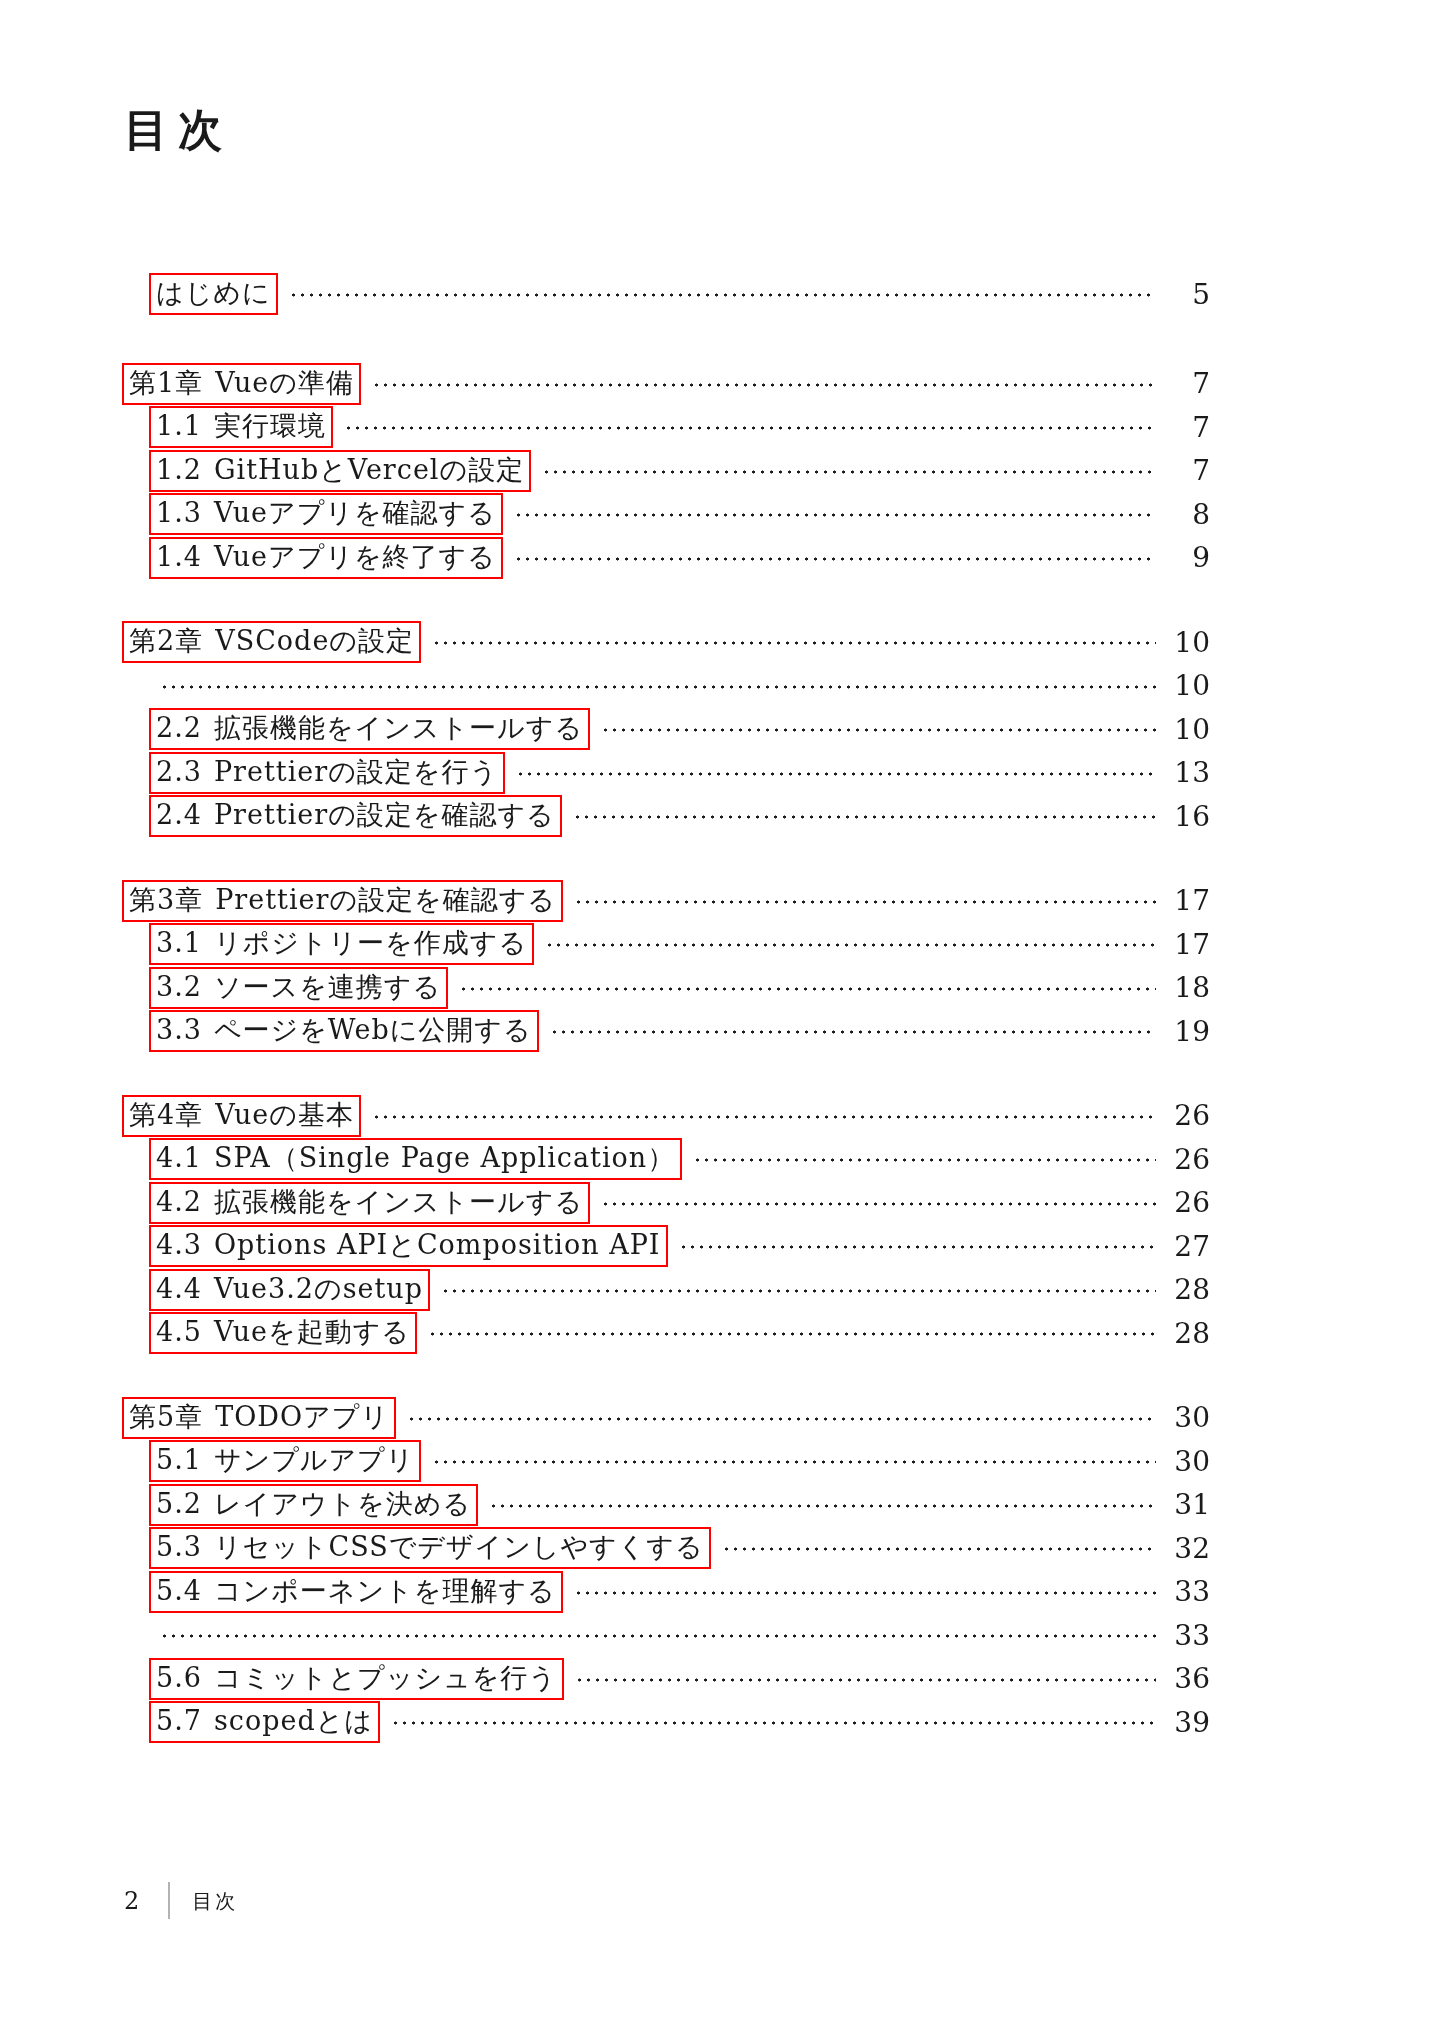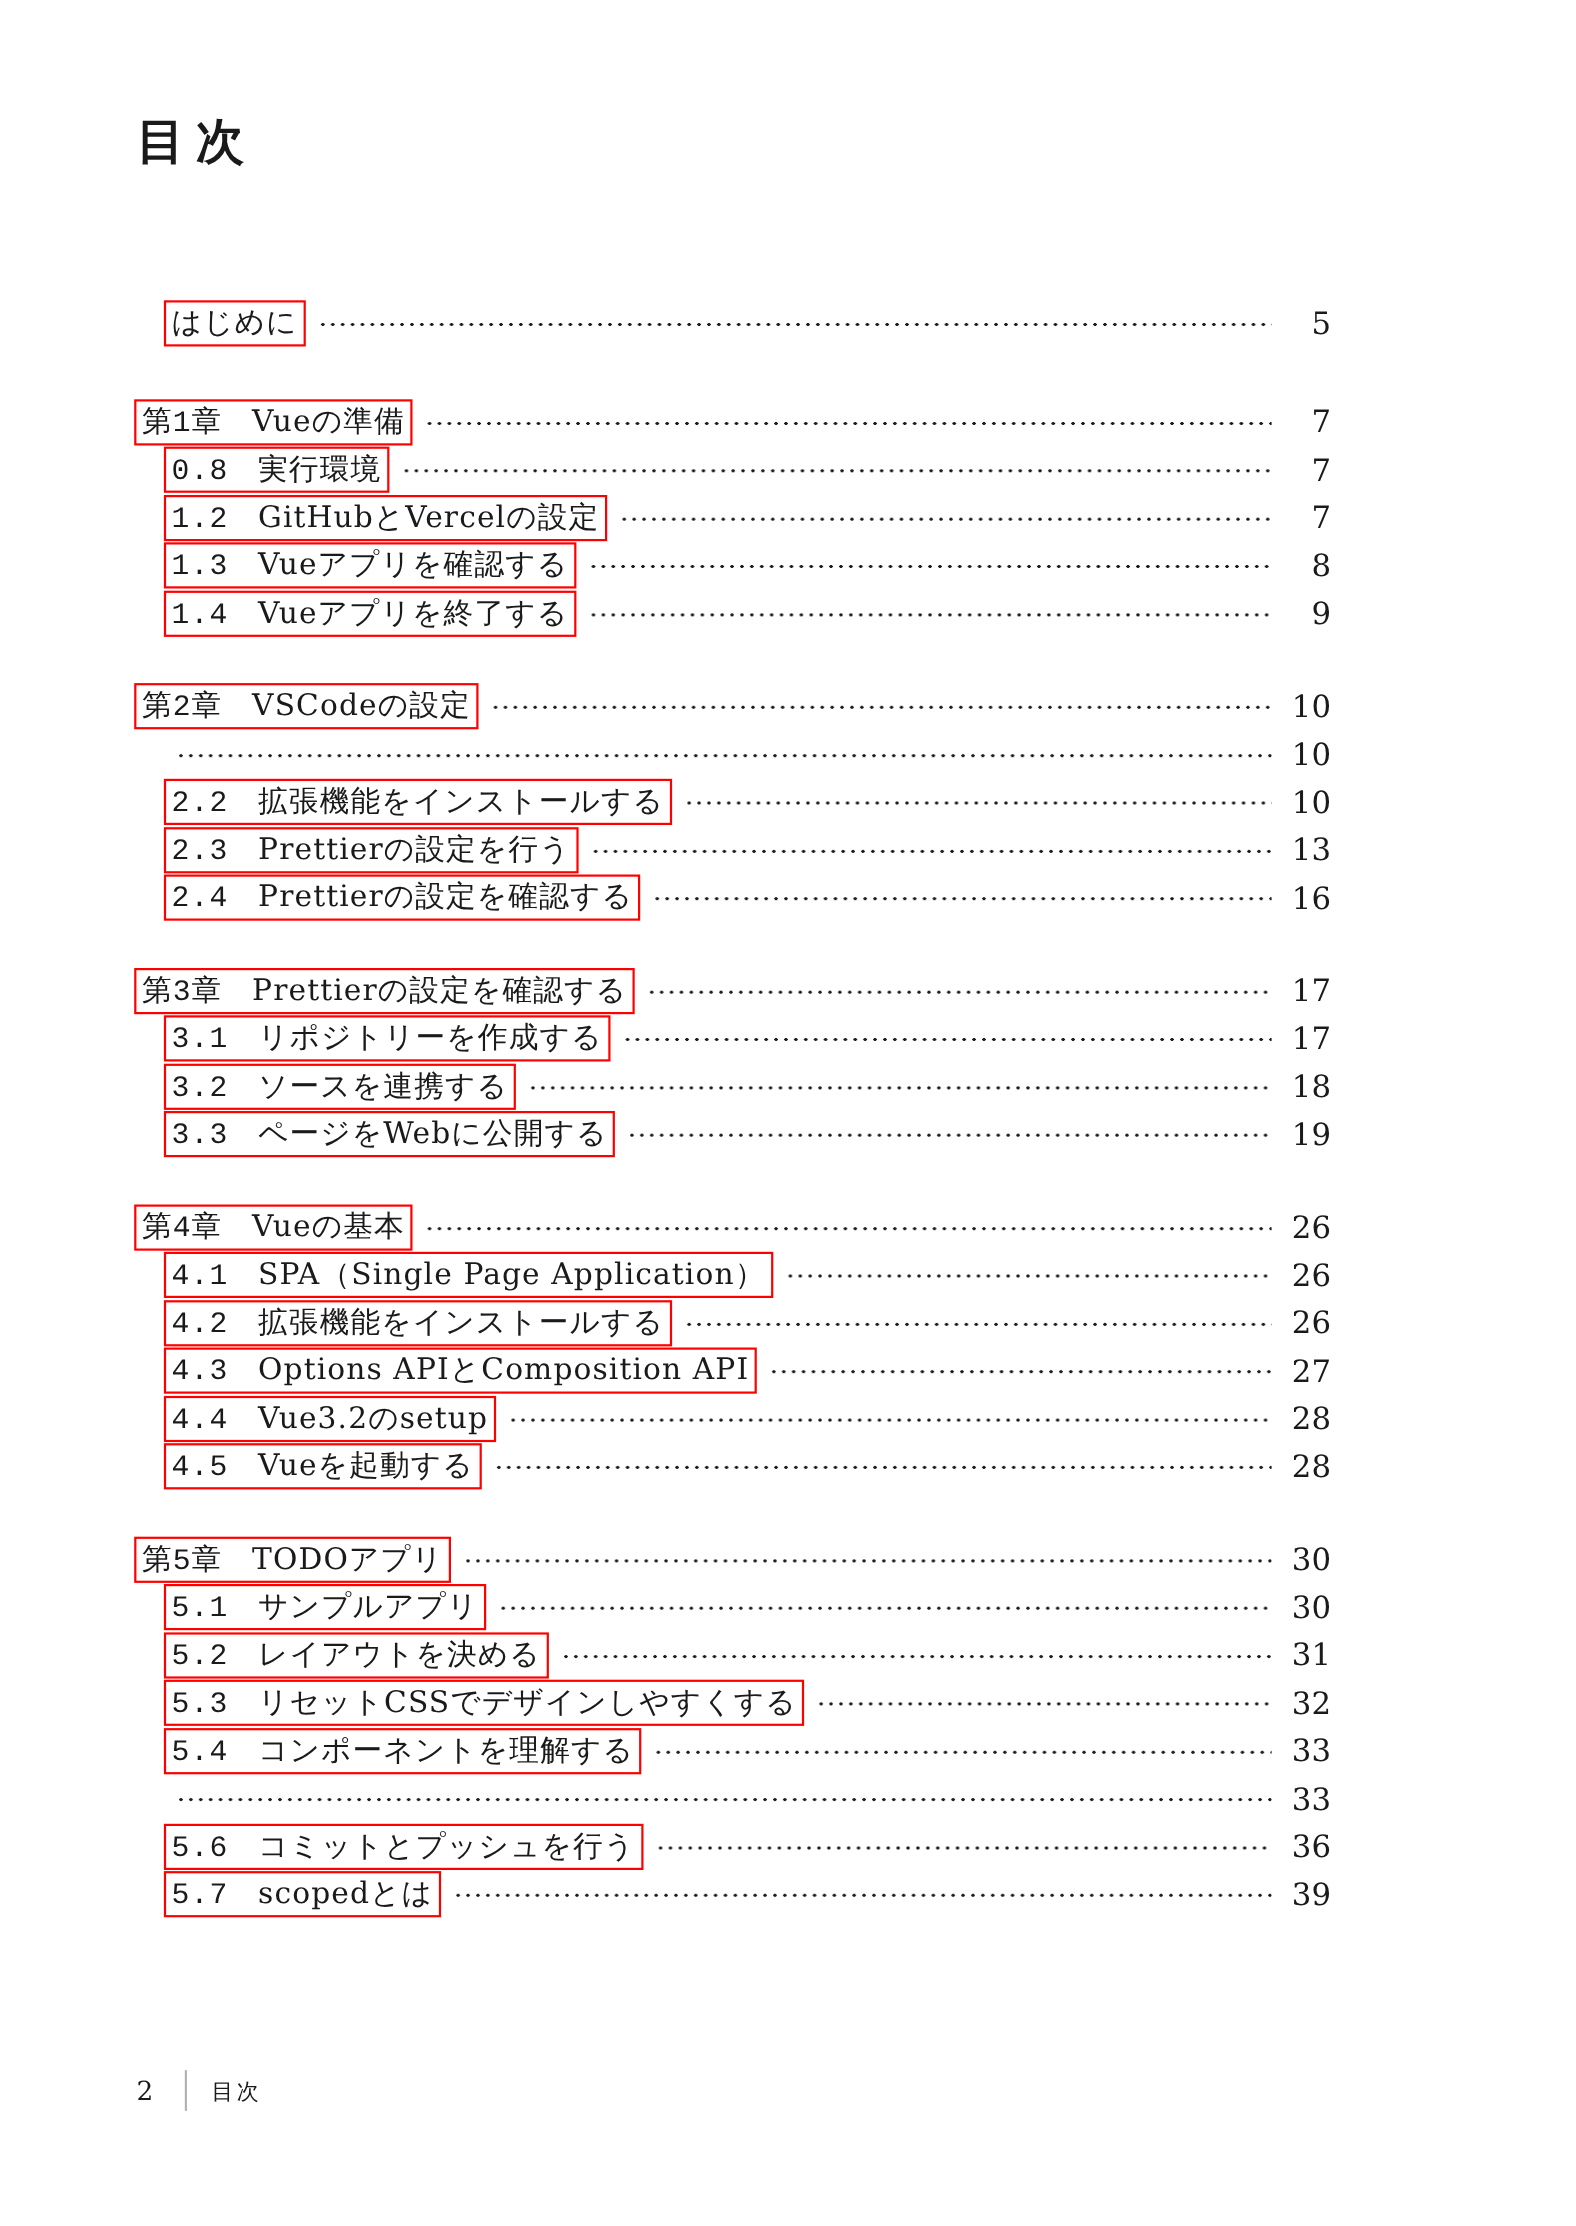--- a/index.html
+++ b/index.html
@@ -55,8 +55,7 @@
     cursor: pointer;
   }
   .num {
-    margin-right: 27px;
-    font-family: Liberation Mono, monospace;
+    margin-right: 12px;
   }
   .leader {
     flex: 1 1 auto;

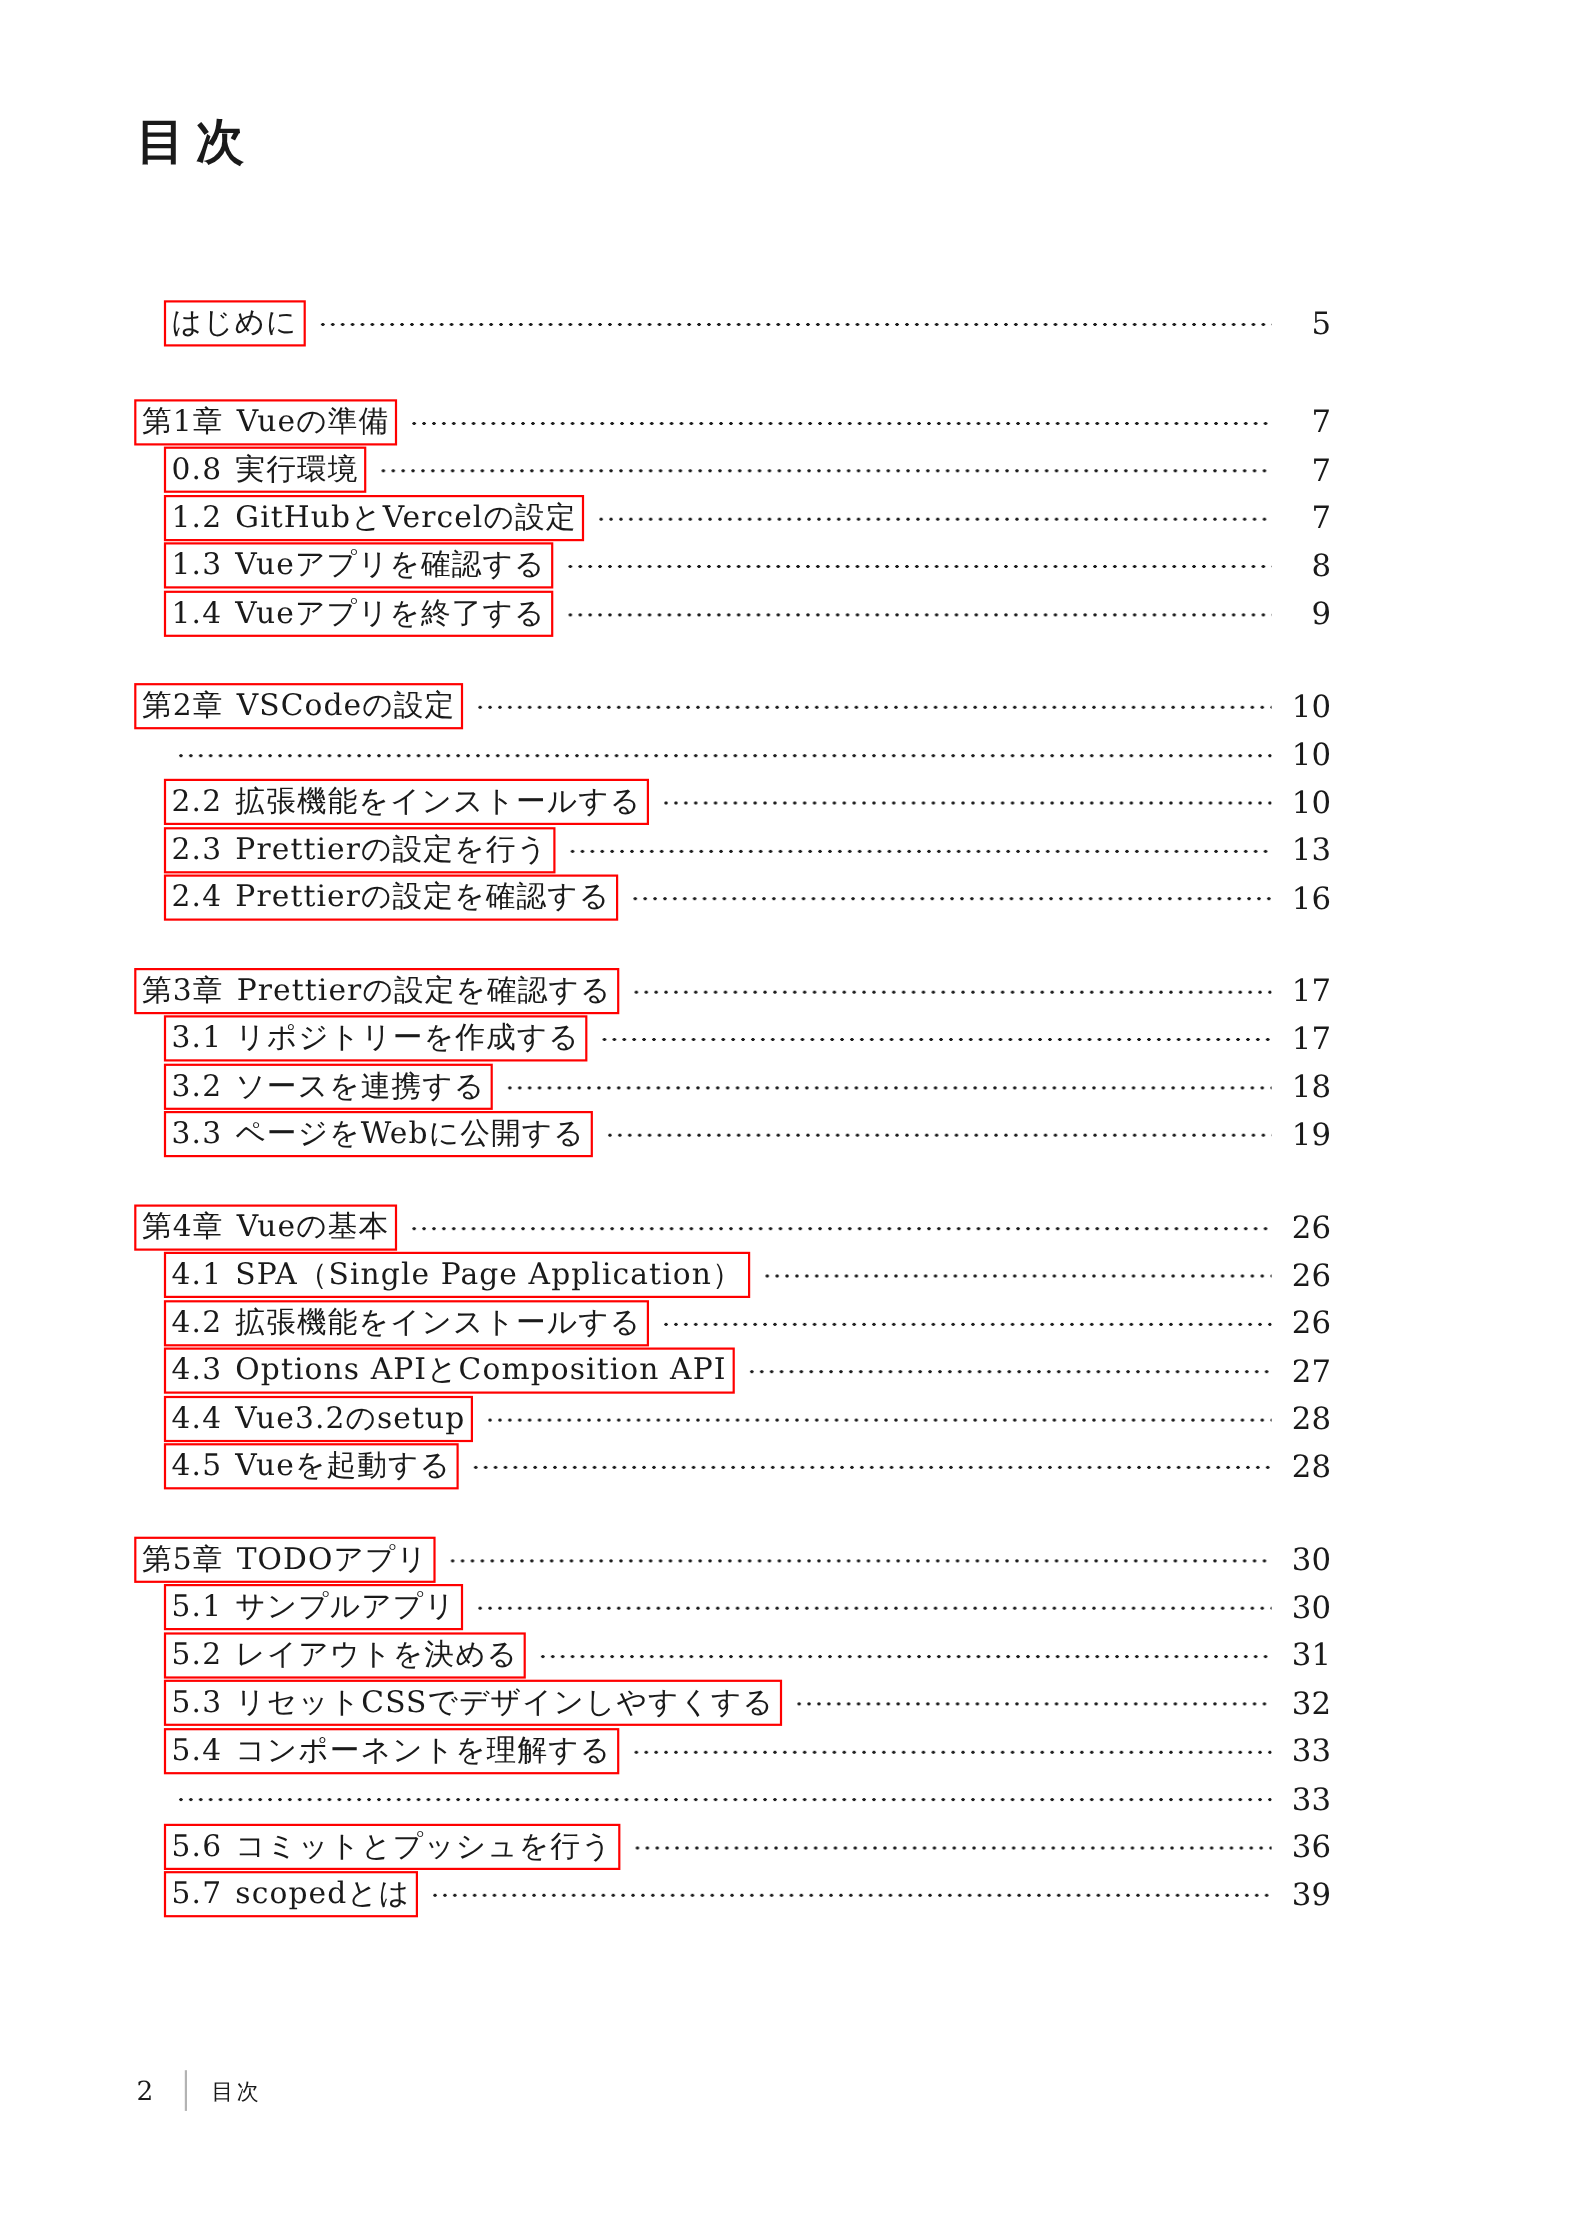--- a/index.html
+++ b/index.html
@@ -118,7 +118,7 @@
       </div>
       <div class="row section">
         <a class="label">
-          <span class="num">0.8</span>
+          <span class="num">1.1</span>
           <span>実行環境</span>
         </a>
         <span class="leader"></span>

